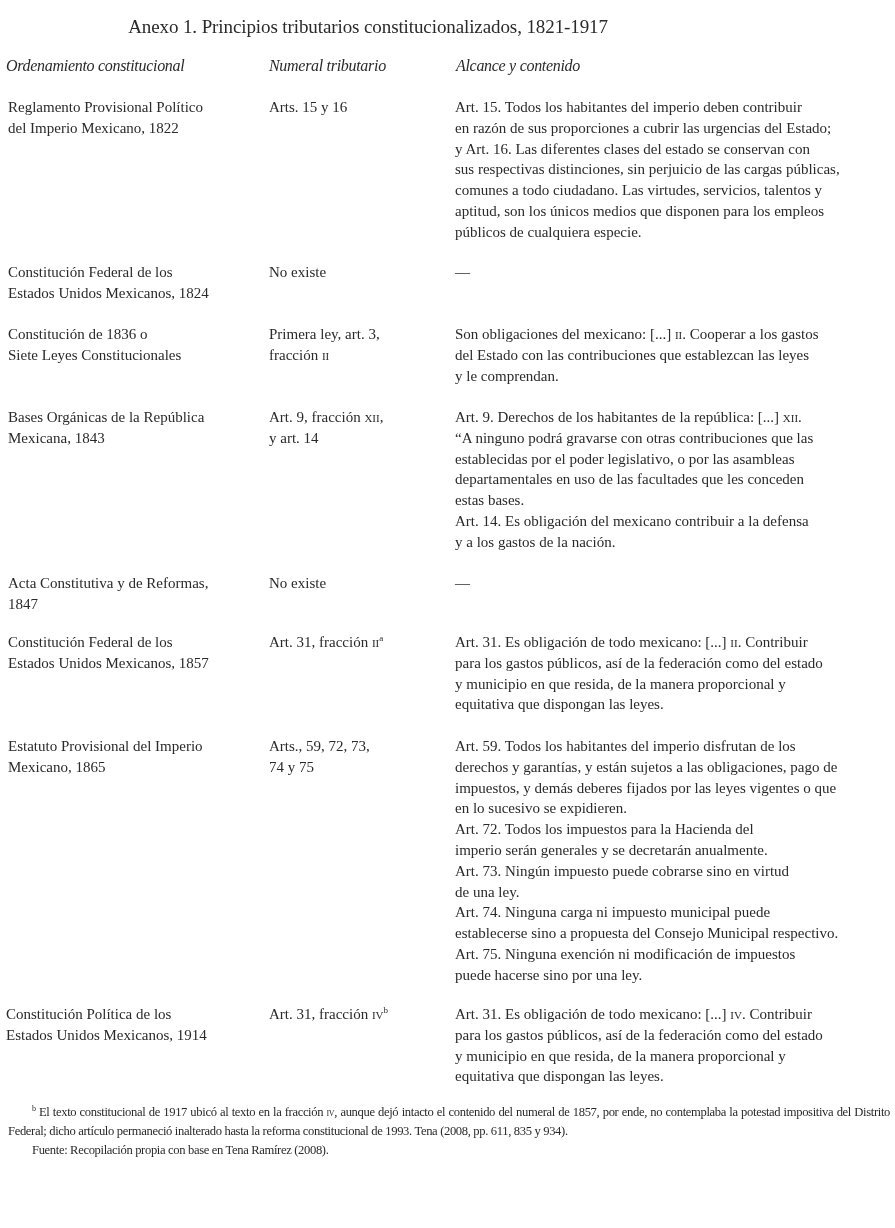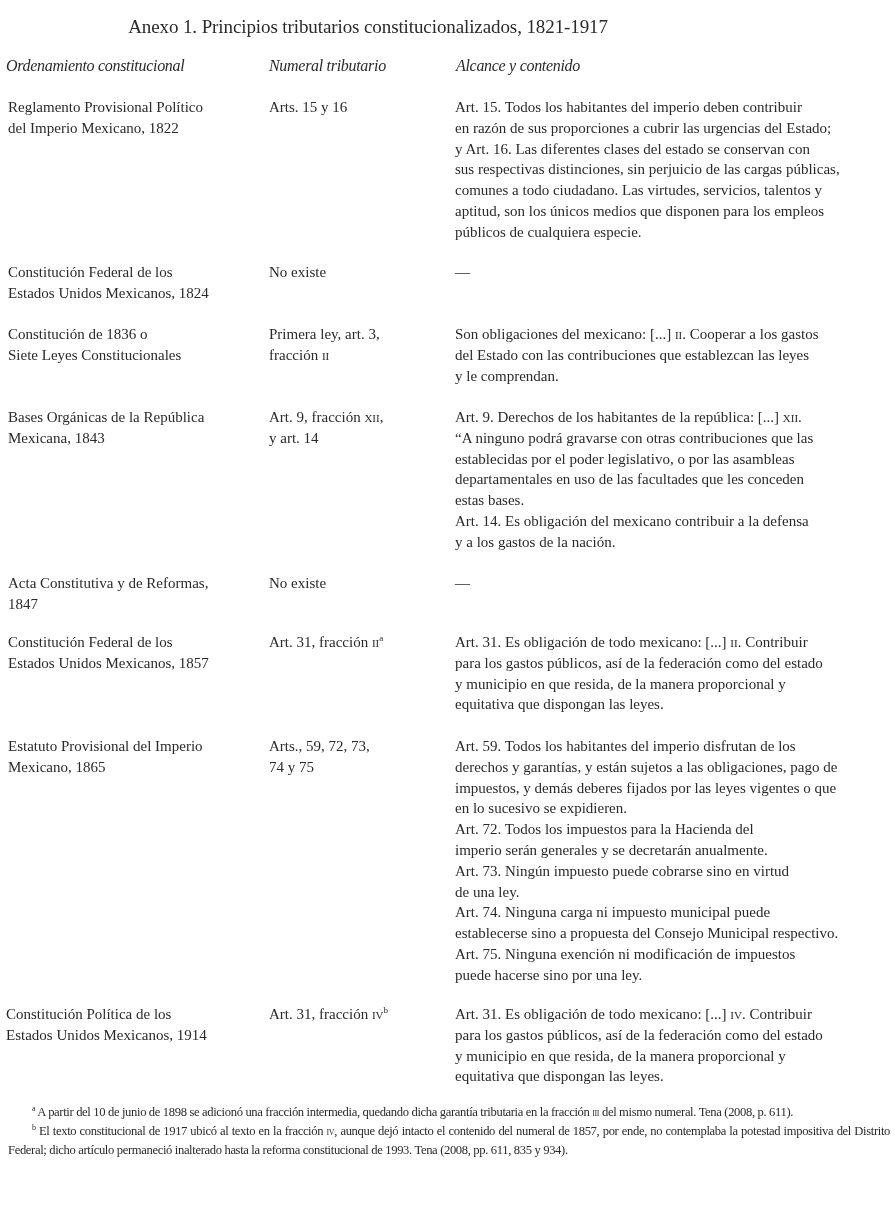--- a/index.html
+++ b/index.html
@@ -176,7 +176,6 @@
   </div>
 
   <div class="notes">
-    <p class="note"><sup>a</sup><span> A partir del 10 de junio de 1898 se adicionó una fracción intermedia, quedando dicha garantía tributaria en la fracción </span><span class="sc" style="font-size:11px">iii</span><span> del mismo numeral. Tena (2008, p. 611).</span></p>
     <p class="note"><sup>b</sup><span> El texto constitucional de 1917 ubicó al texto en la fracción </span><span class="sc" style="font-size:11px">iv</span><span>, aunque dejó intacto el contenido del numeral de 1857, por ende, no contemplaba la potestad impositiva del Distrito Federal; dicho artículo permaneció inalterado hasta la reforma constitucional de 1993. Tena (2008, pp. 611, 835 y 934).</span></p>
   </div>
 

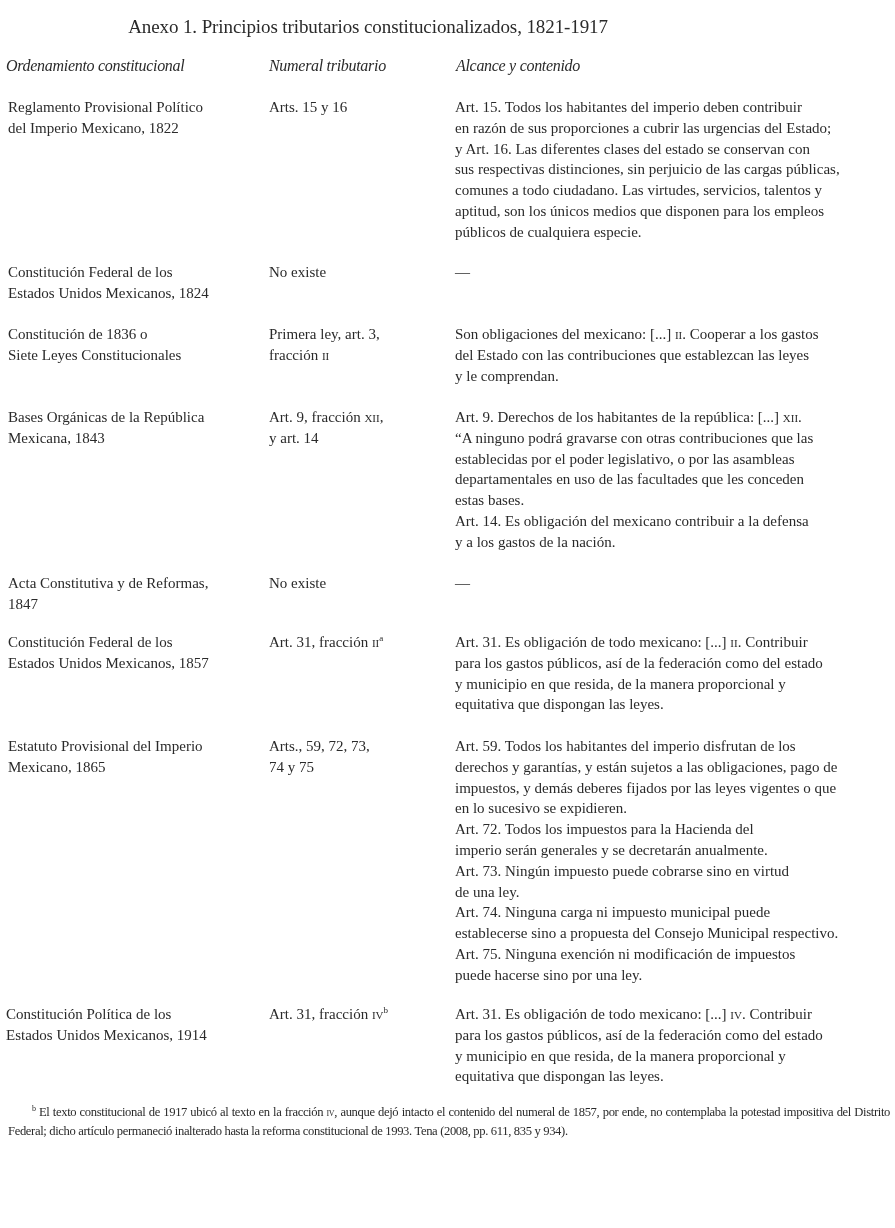--- a/index.html
+++ b/index.html
@@ -177,6 +177,7 @@
 
   <div class="notes">
     <p class="note"><sup>b</sup><span> El texto constitucional de 1917 ubicó al texto en la fracción </span><span class="sc" style="font-size:11px">iv</span><span>, aunque dejó intacto el contenido del numeral de 1857, por ende, no contemplaba la potestad impositiva del Distrito Federal; dicho artículo permaneció inalterado hasta la reforma constitucional de 1993. Tena (2008, pp. 611, 835 y 934).</span></p>
+    <p class="note"><span>Fuente: Recopilación propia con base en Tena Ramírez (2008).</span></p>
   </div>
 
 </div>

